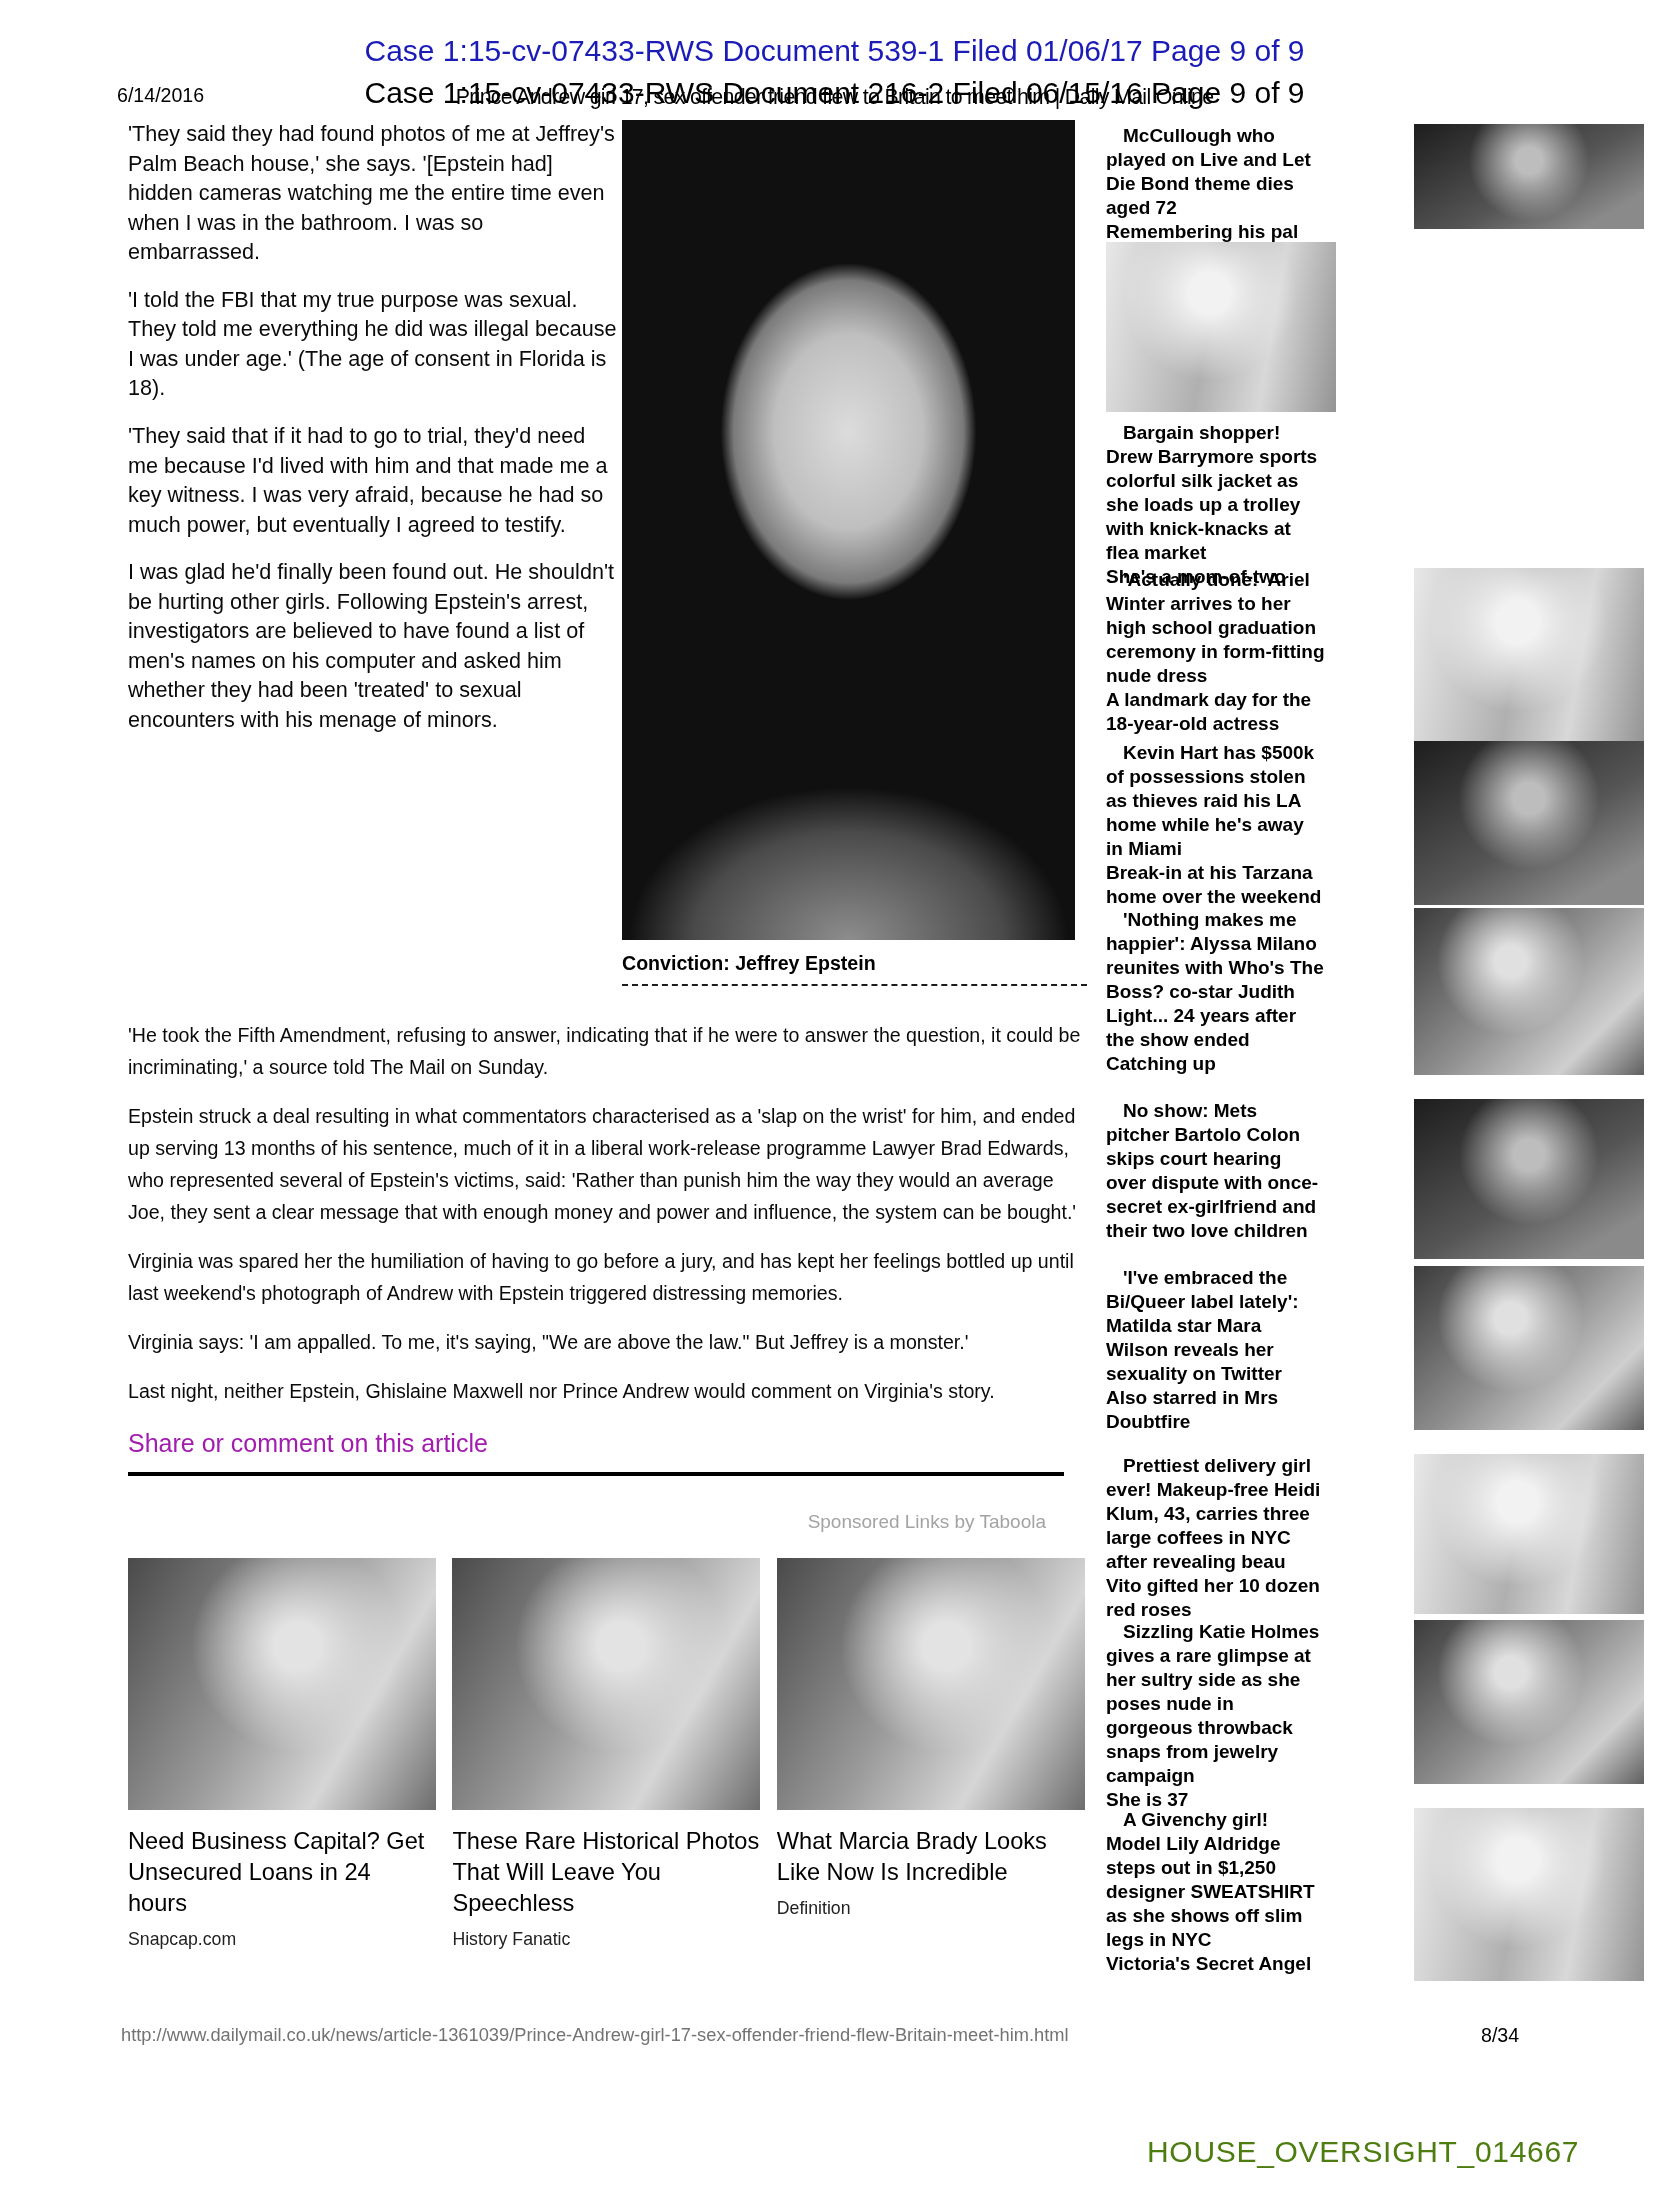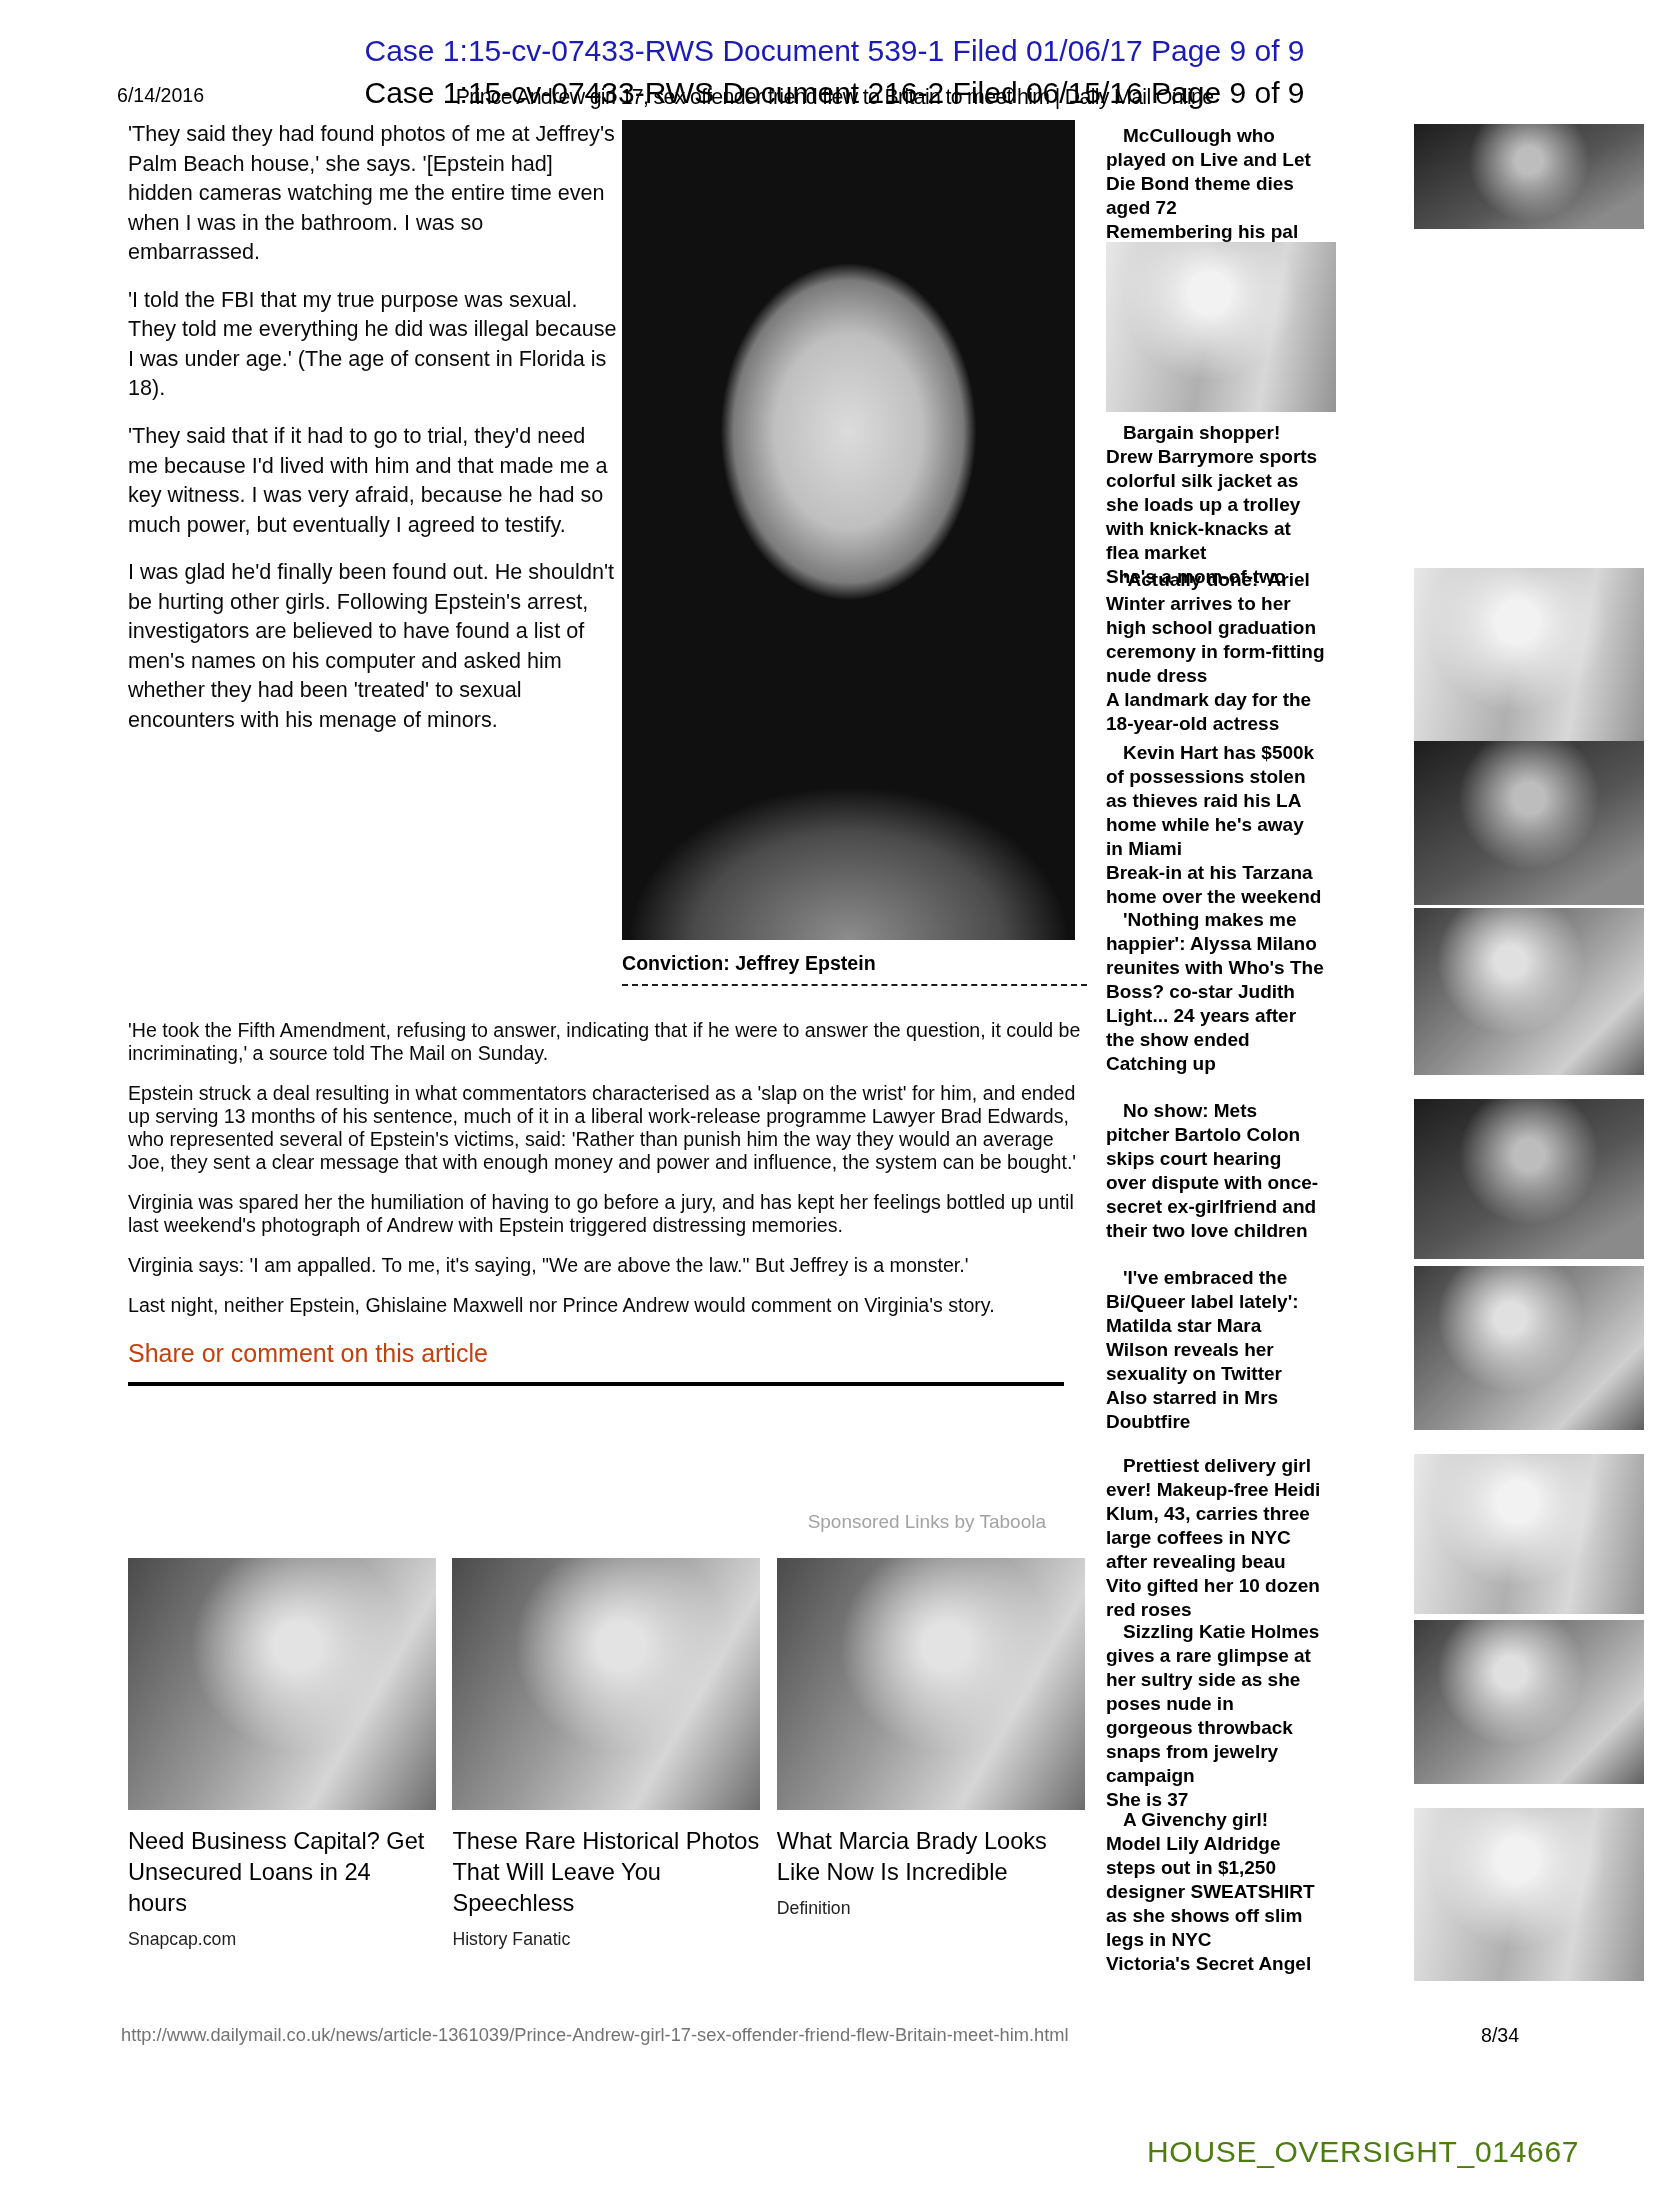--- a/index.html
+++ b/index.html
@@ -39,7 +39,7 @@
   .photo-divider{ margin-top:9.2px; width:465px; border-top:2.6px dashed #1c1c1c; }
   
   .body-block{ position:absolute; top:1019px; left:128px; width:959px; }
-  .body-block p{ margin:0 0 17px 0; font-size:19.6px; line-height:23px; }
+  .body-block p{ margin:0 0 17px 0; font-size:19.6px; line-height:32px; }
   .share-head{ margin-top:22px; font-size:25px; color:#c2410c; }
   .share-rule{ margin-top:14.4px; width:936px; height:3.3px; background:#000; }
   

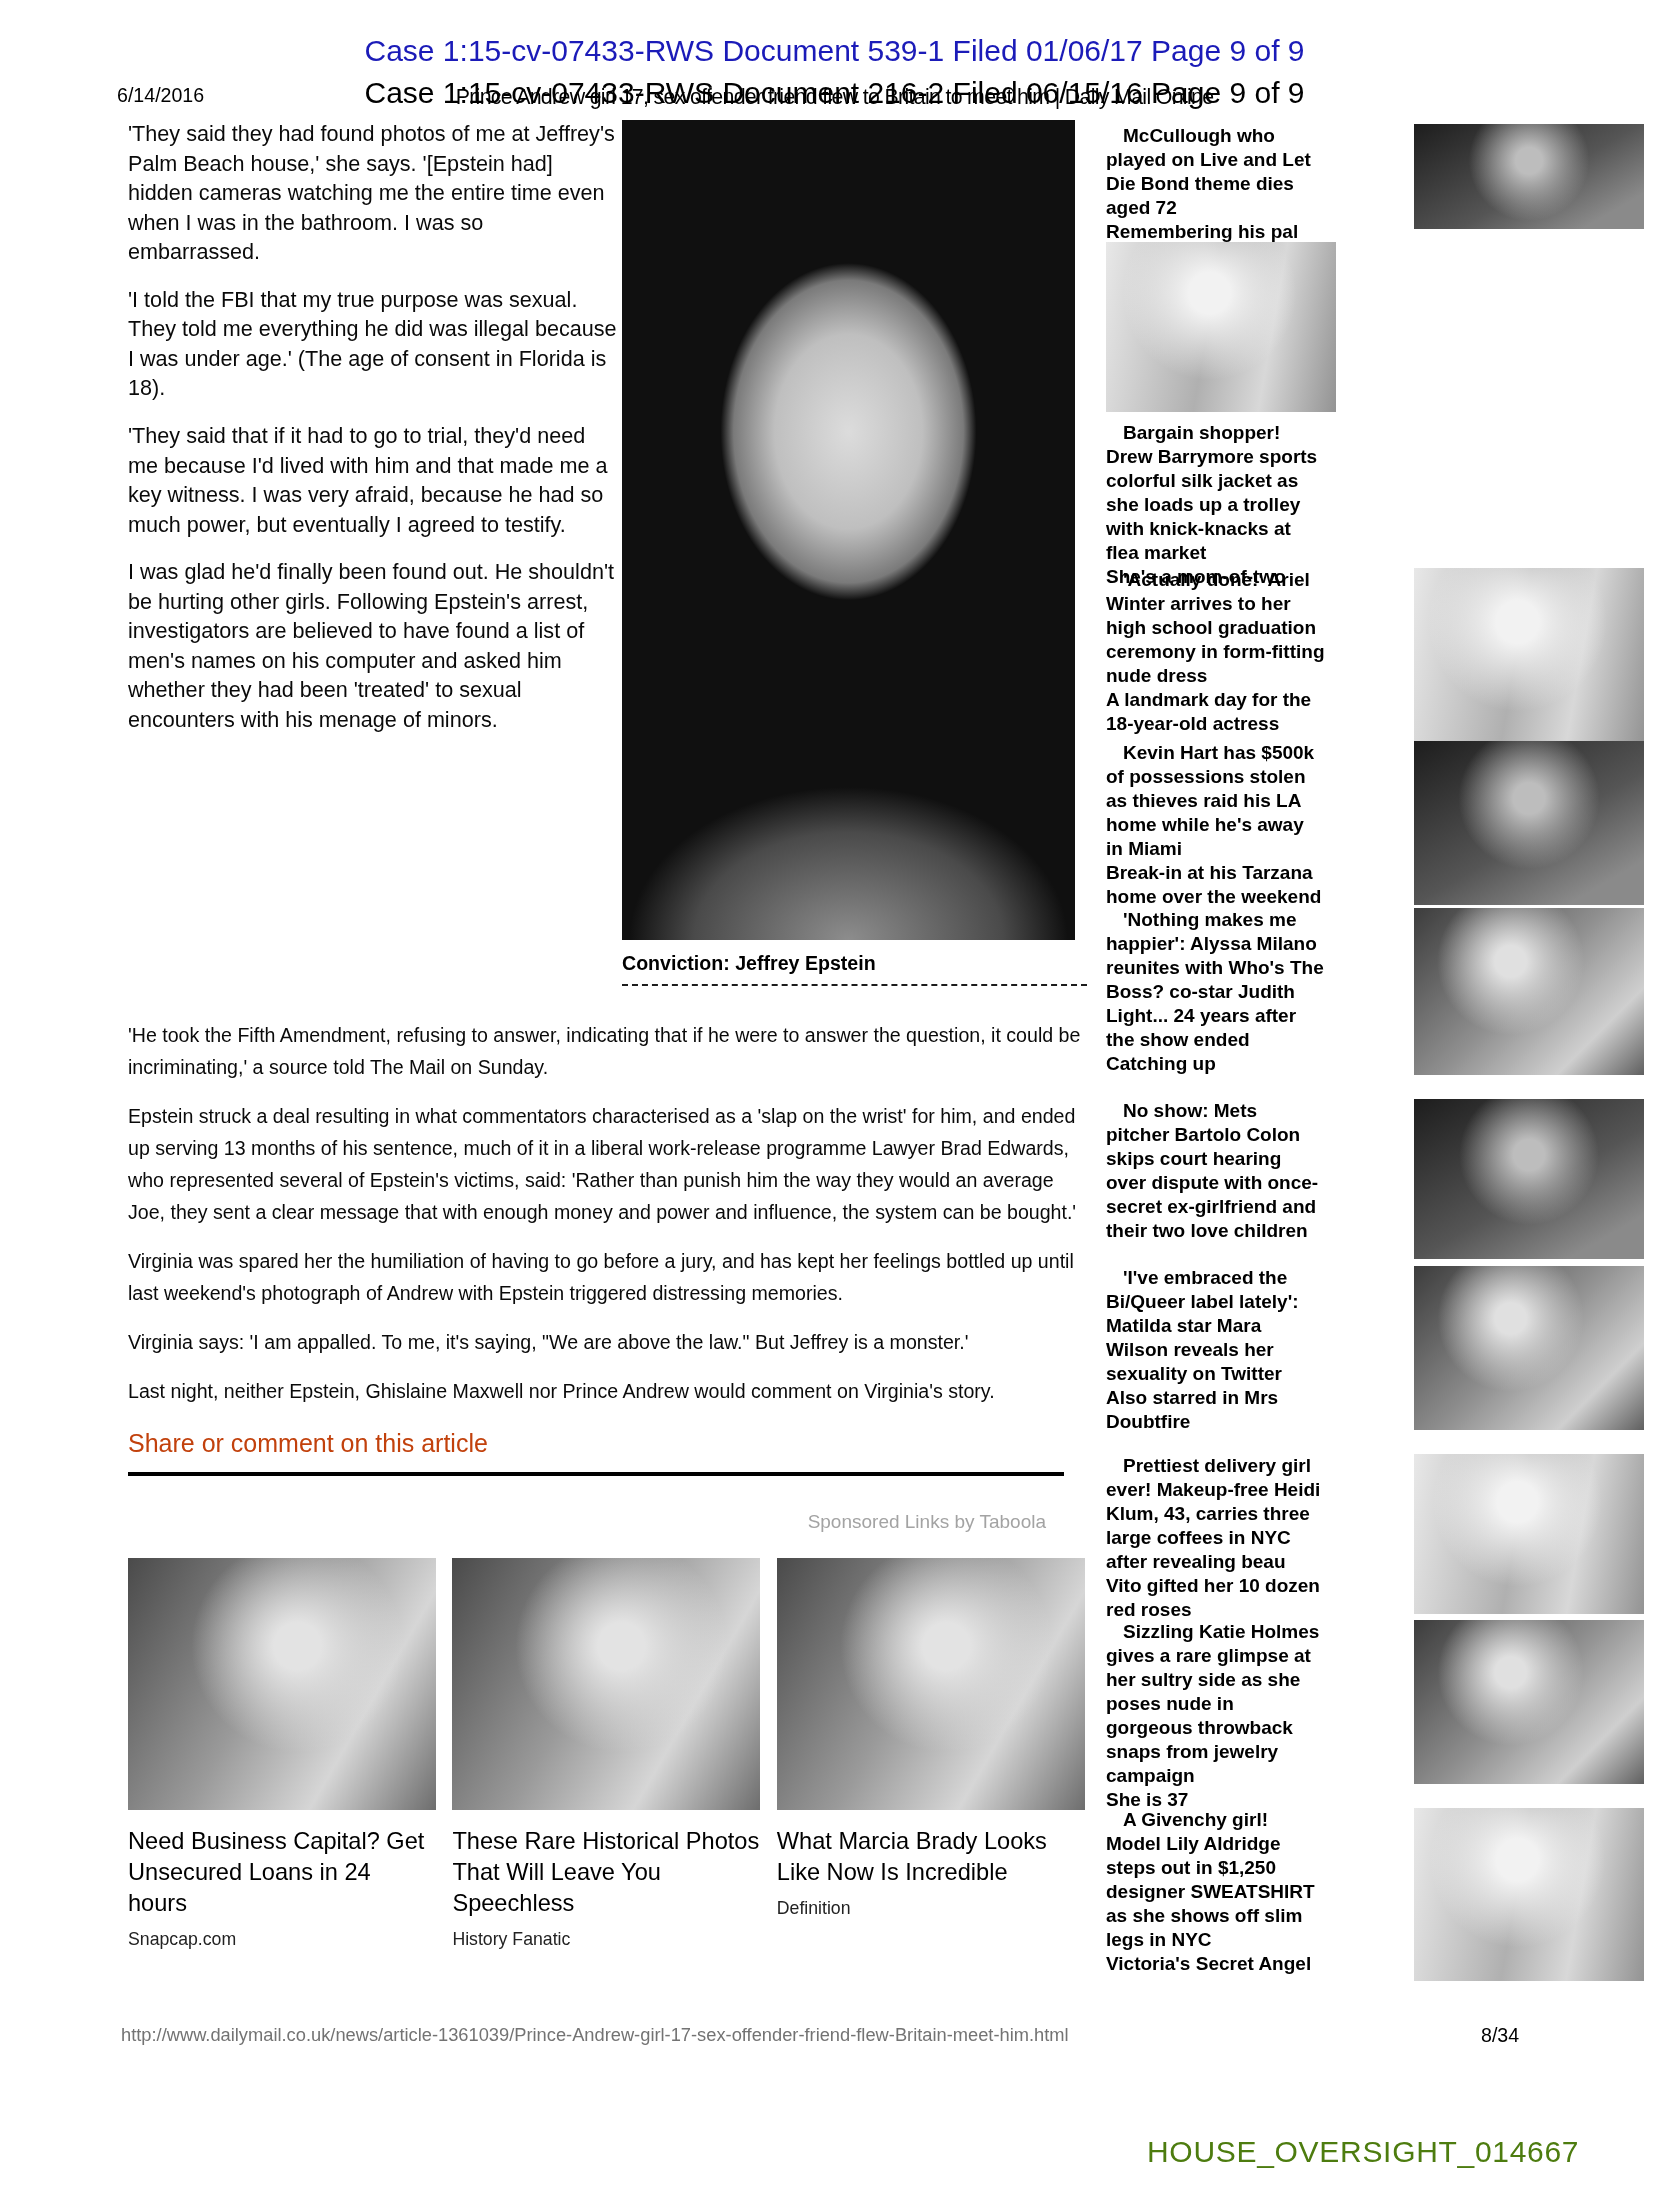--- a/index.html
+++ b/index.html
@@ -40,7 +40,7 @@
   
   .body-block{ position:absolute; top:1019px; left:128px; width:959px; }
   .body-block p{ margin:0 0 17px 0; font-size:19.6px; line-height:32px; }
-  .share-head{ margin-top:22px; font-size:25px; color:#c2410c; }
+  .share-head{ margin-top:22px; font-size:25px; color:#a21caf; }
   .share-rule{ margin-top:14.4px; width:936px; height:3.3px; background:#000; }
   
   .sponsored{ position:absolute; top:1511px; left:128px; width:956px; }

